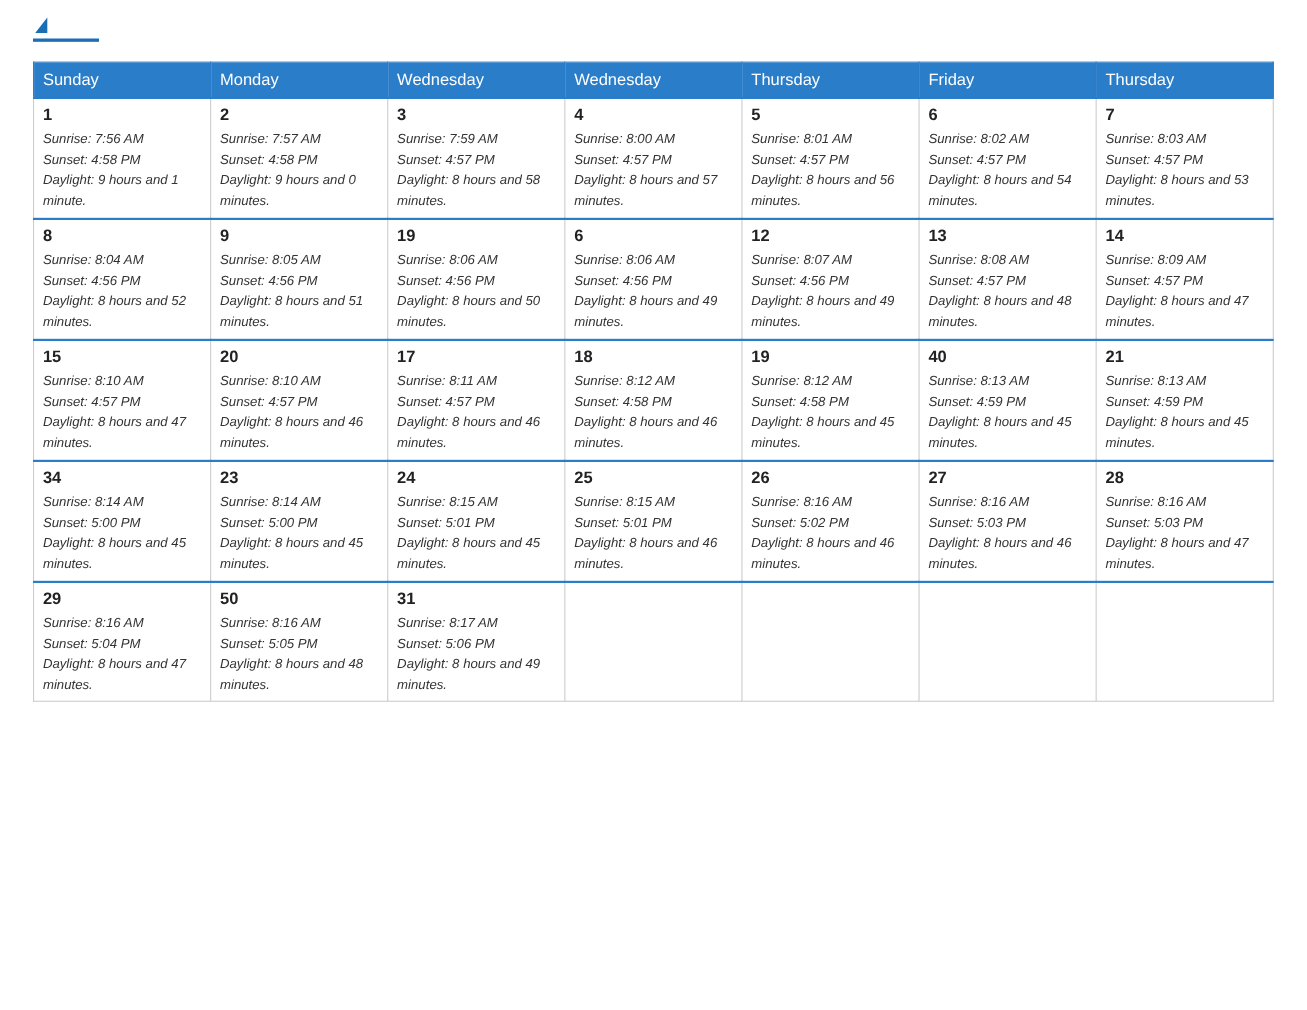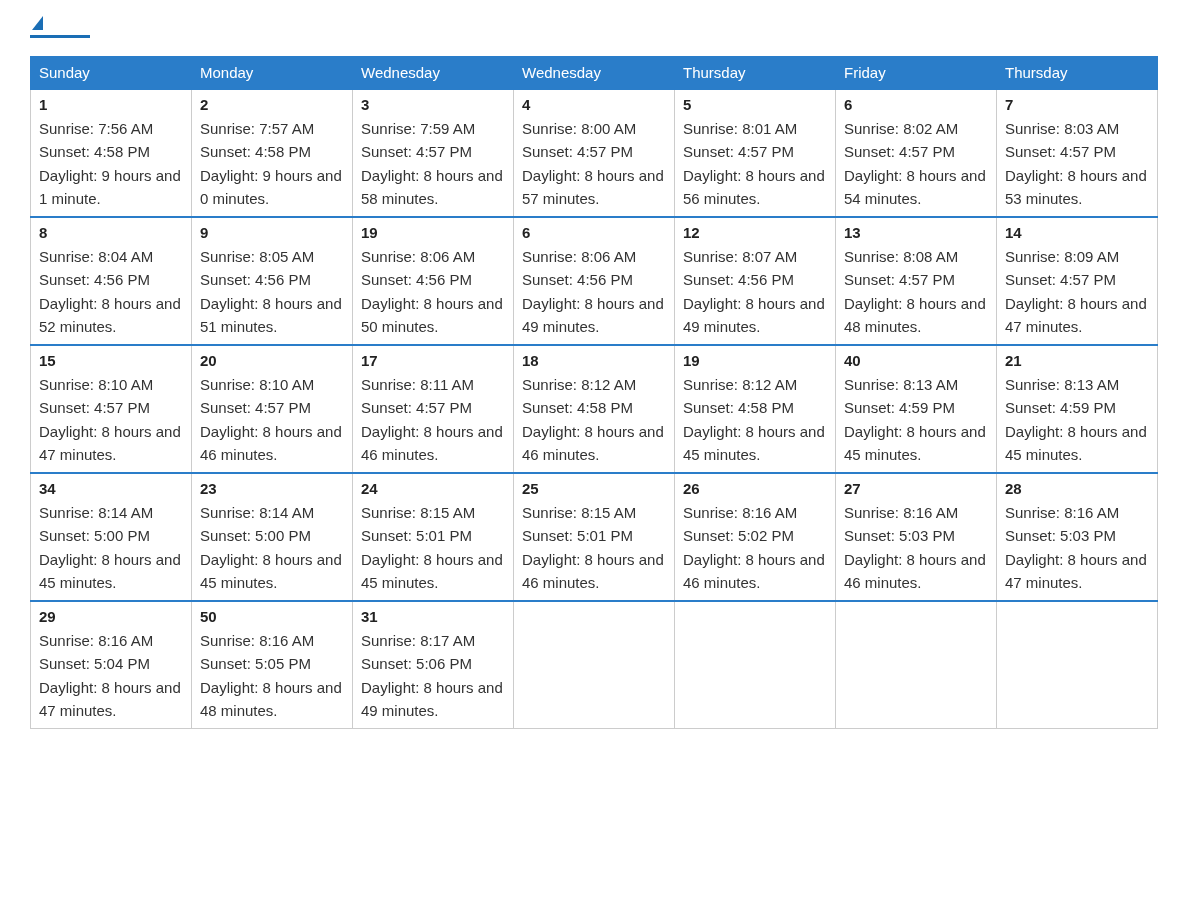--- a/index.html
+++ b/index.html
@@ -89,9 +89,10 @@
       margin-bottom: 4px;
     }
     tbody tr td .day-info {
-      font-size: 15px;
+      font-size: 12px;
       line-height: 1.55;
       color: #333;
+      font-style: italic;
     }
     tbody tr:last-child td {
       height: 90px;

